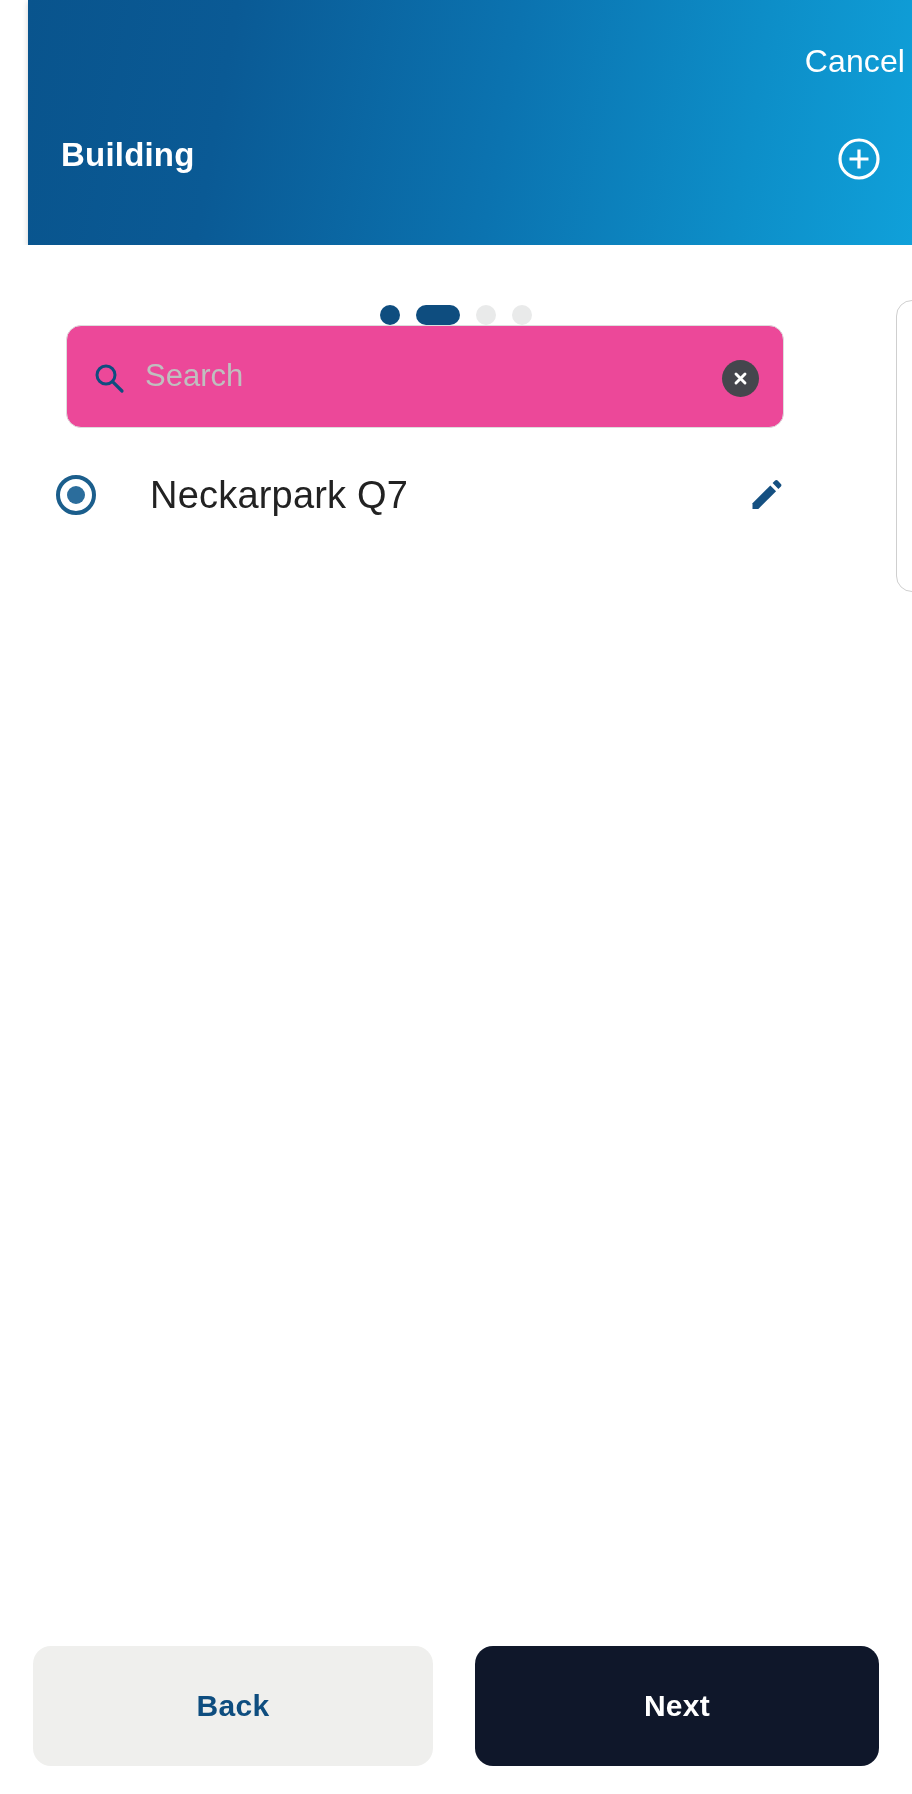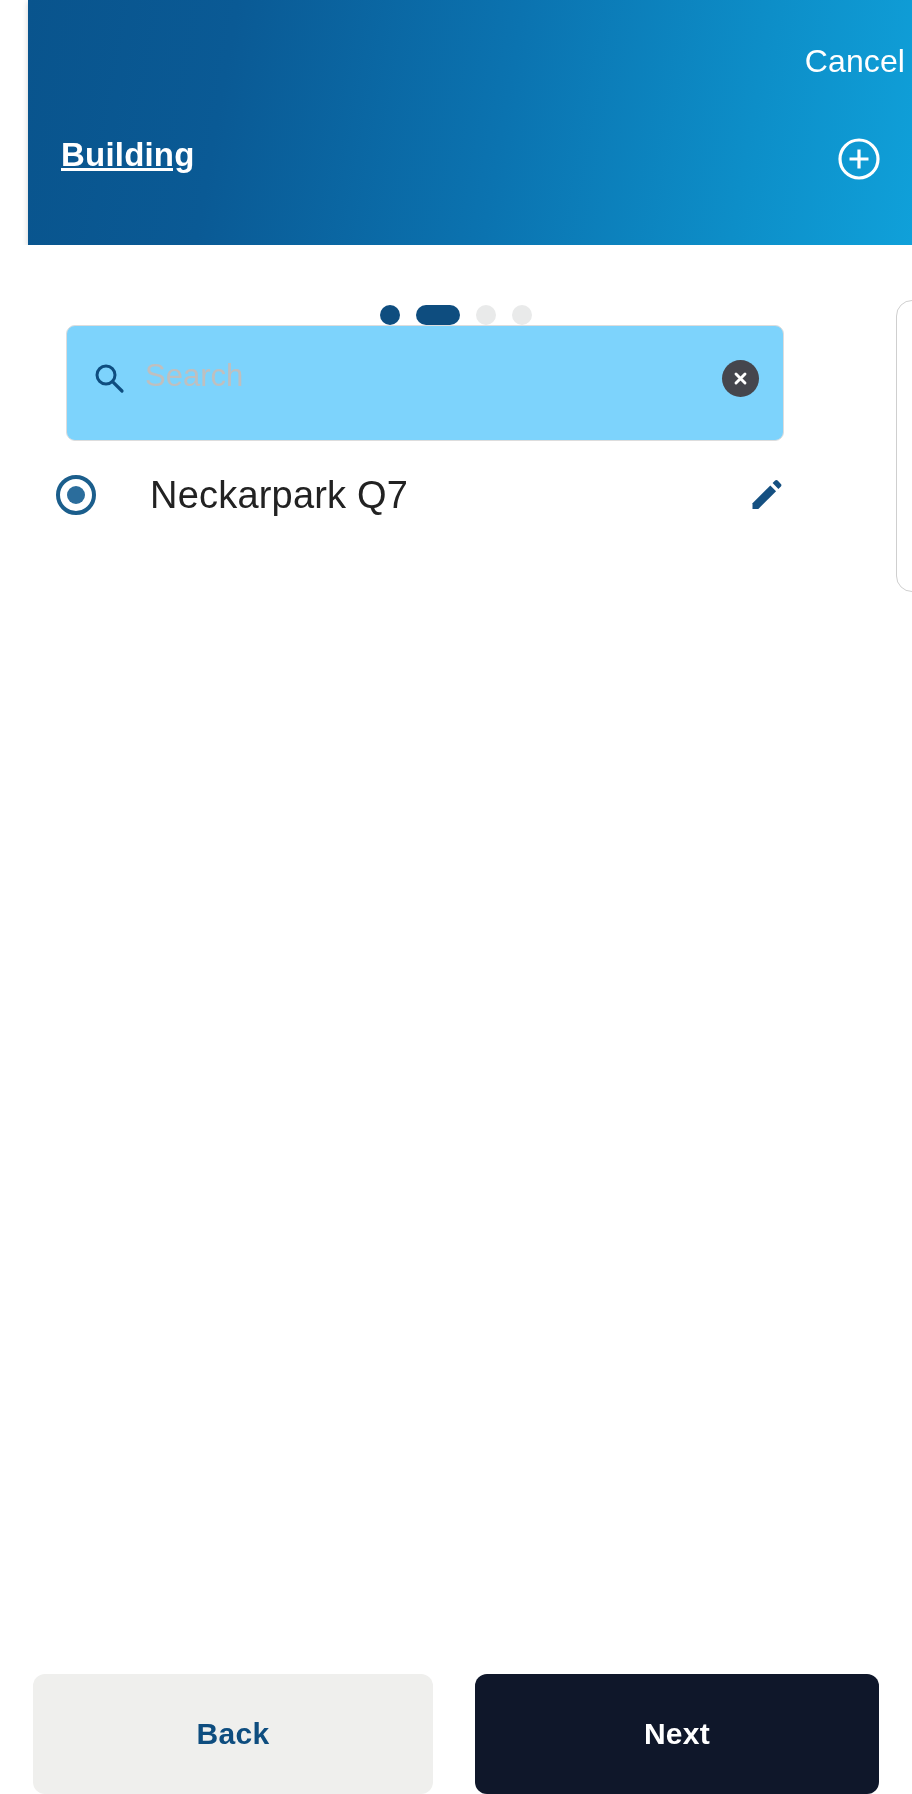--- a/index.html
+++ b/index.html
@@ -60,7 +60,6 @@
     font-weight: bold;
     letter-spacing: 0.2px;
     line-height: 44px;
-    text-decoration: underline;
   }
 
   .add-button {

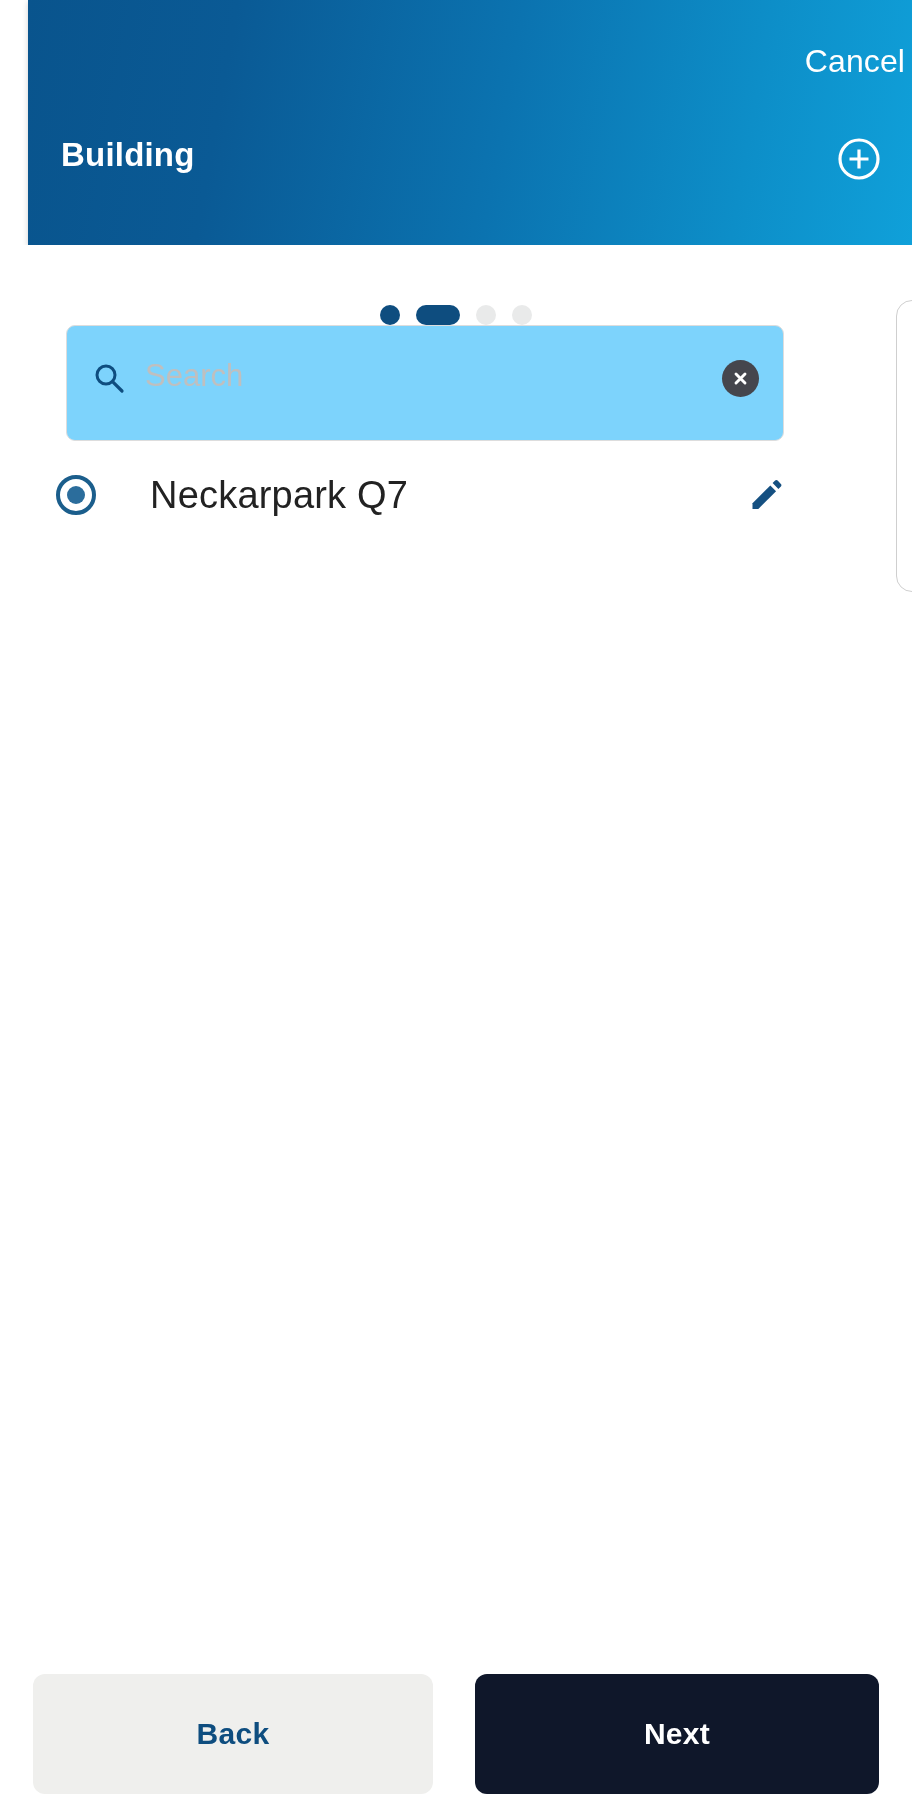--- a/index.html
+++ b/index.html
@@ -141,10 +141,10 @@
     left: 33px;
     top: 80px;
     width: 718px;
-    height: 116px;
+    height: 103px;
     border: 1.5px solid #dddddd;
-    border-radius: 9px;
-    background: #7dd3fc;
+    border-radius: 15px;
+    background: #ec4899;
     box-sizing: border-box;
     display: flex;
     align-items: center;

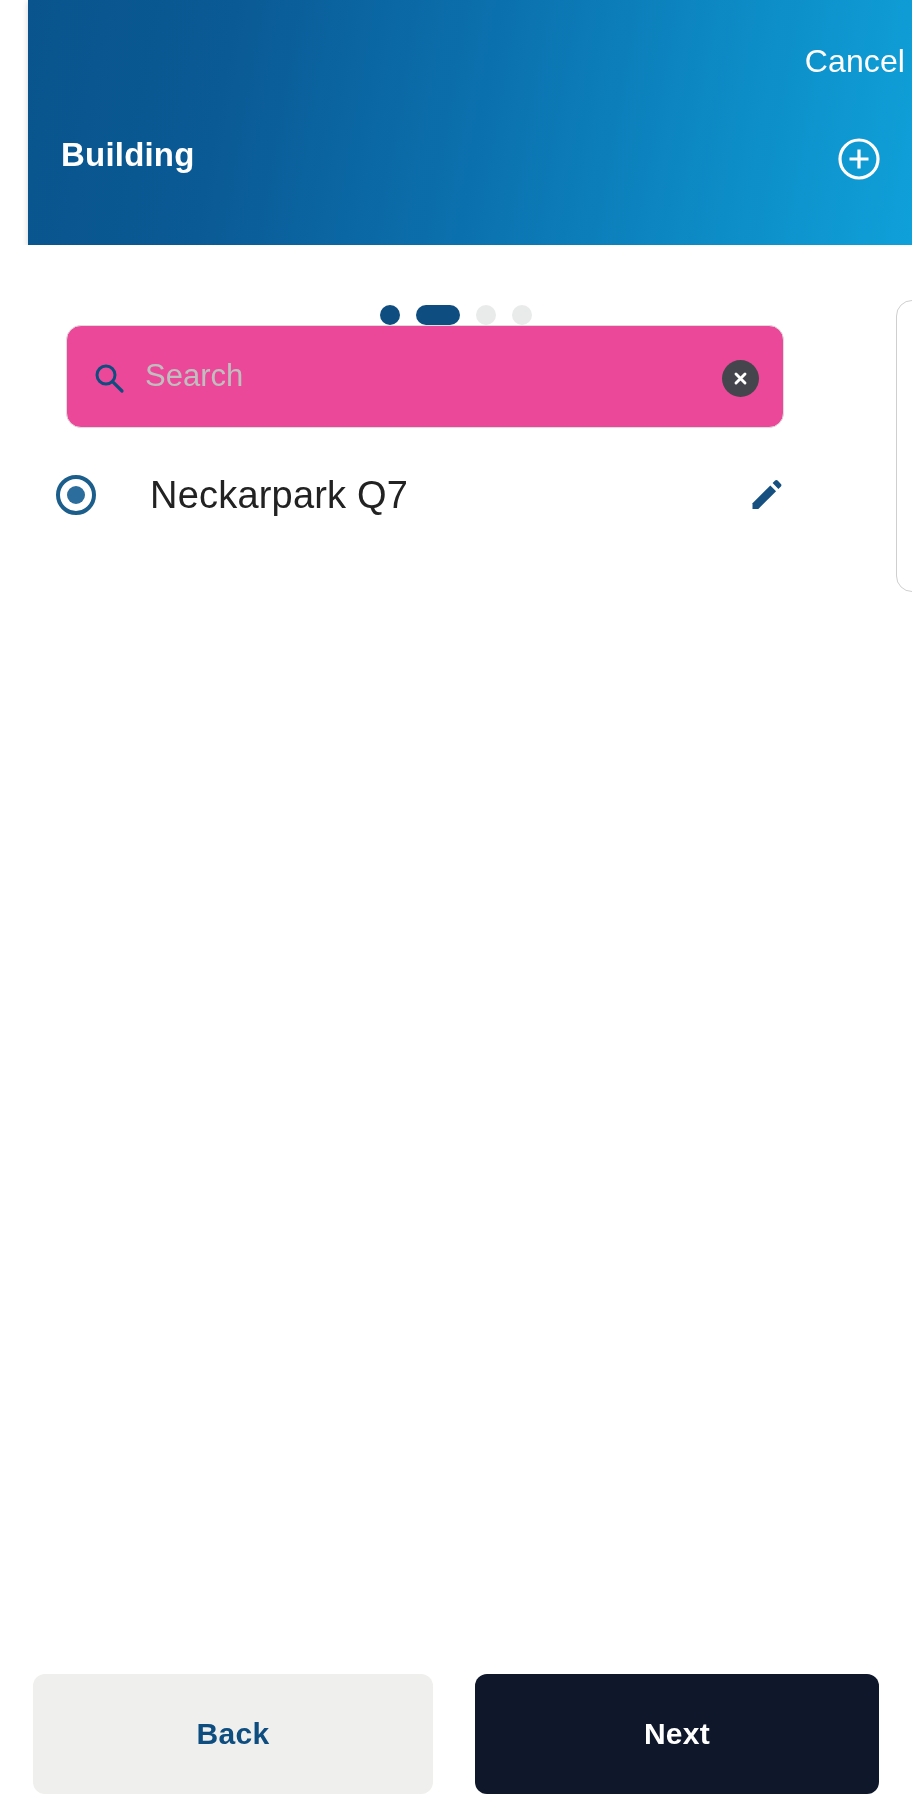--- a/index.html
+++ b/index.html
@@ -267,14 +267,13 @@
     position: absolute;
     top: 28px;
     height: 120px;
-    border-radius: 12px;
+    border-radius: 18px;
     border: none;
     font-size: 30px;
     font-weight: bold;
     font-family: "Liberation Sans", sans-serif;
     cursor: pointer;
     letter-spacing: 0.3px;
-    margin-top: 28px;
   }
   .btn-back {
     left: 33px;

